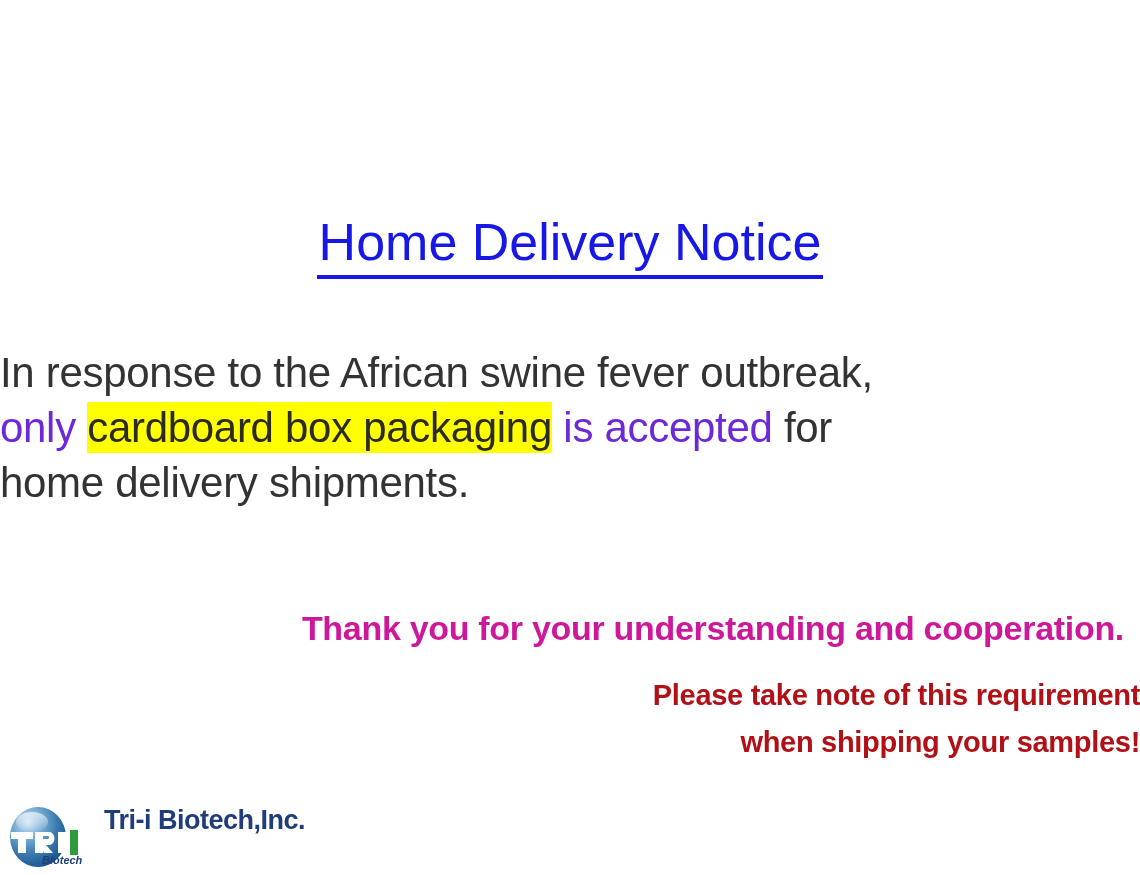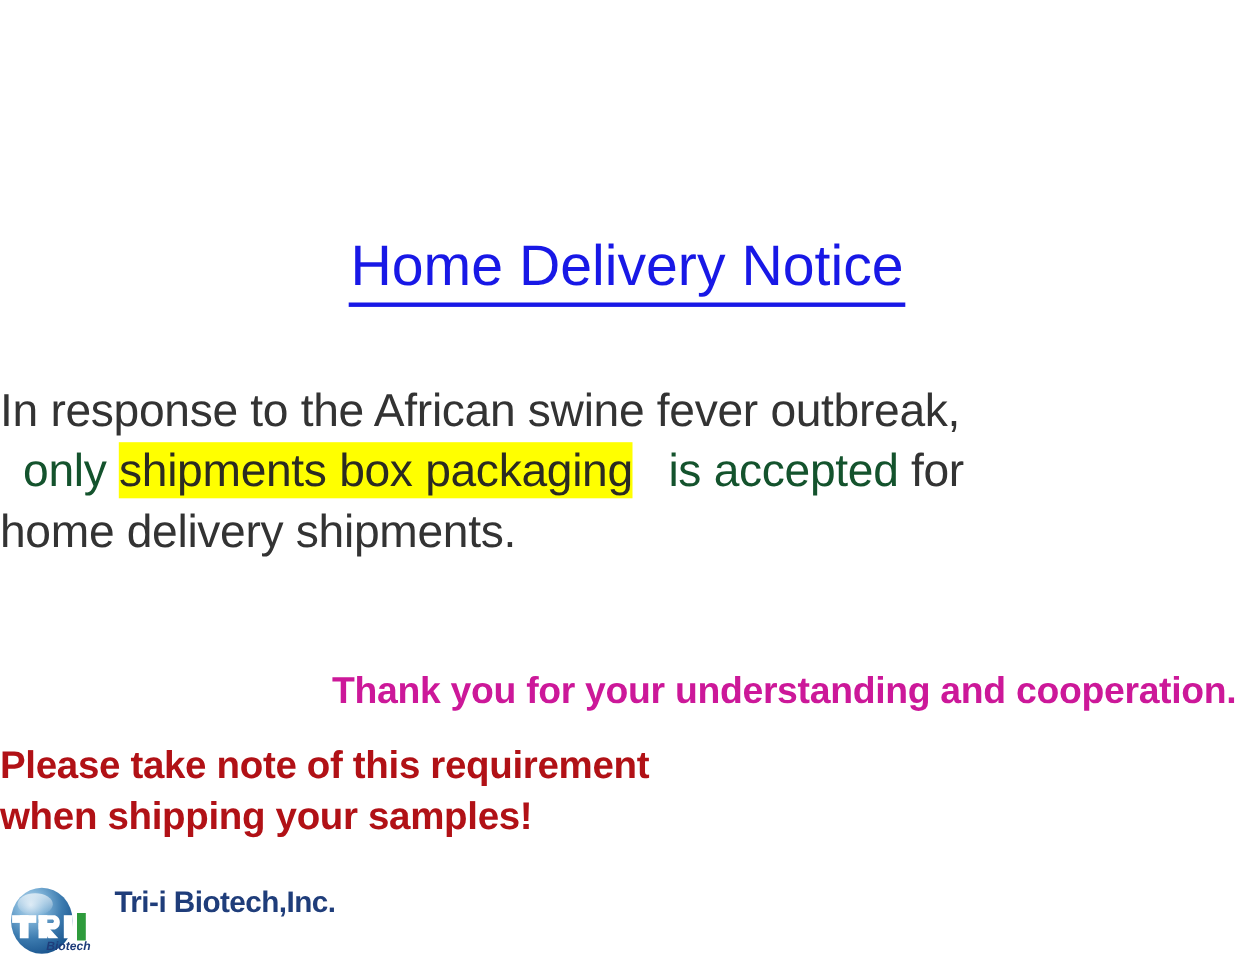--- a/index.html
+++ b/index.html
@@ -97,7 +97,7 @@
     white-space: nowrap;
   }
   .t-dark    { color: #333333; }
-  .t-green   { color: #14532d; margin-left: 21px; }
+  .t-green   { color: #6d28d9; }
   .t-red     { color: #B11116; }
   .hl-yellow {
     background: #FFFF00;

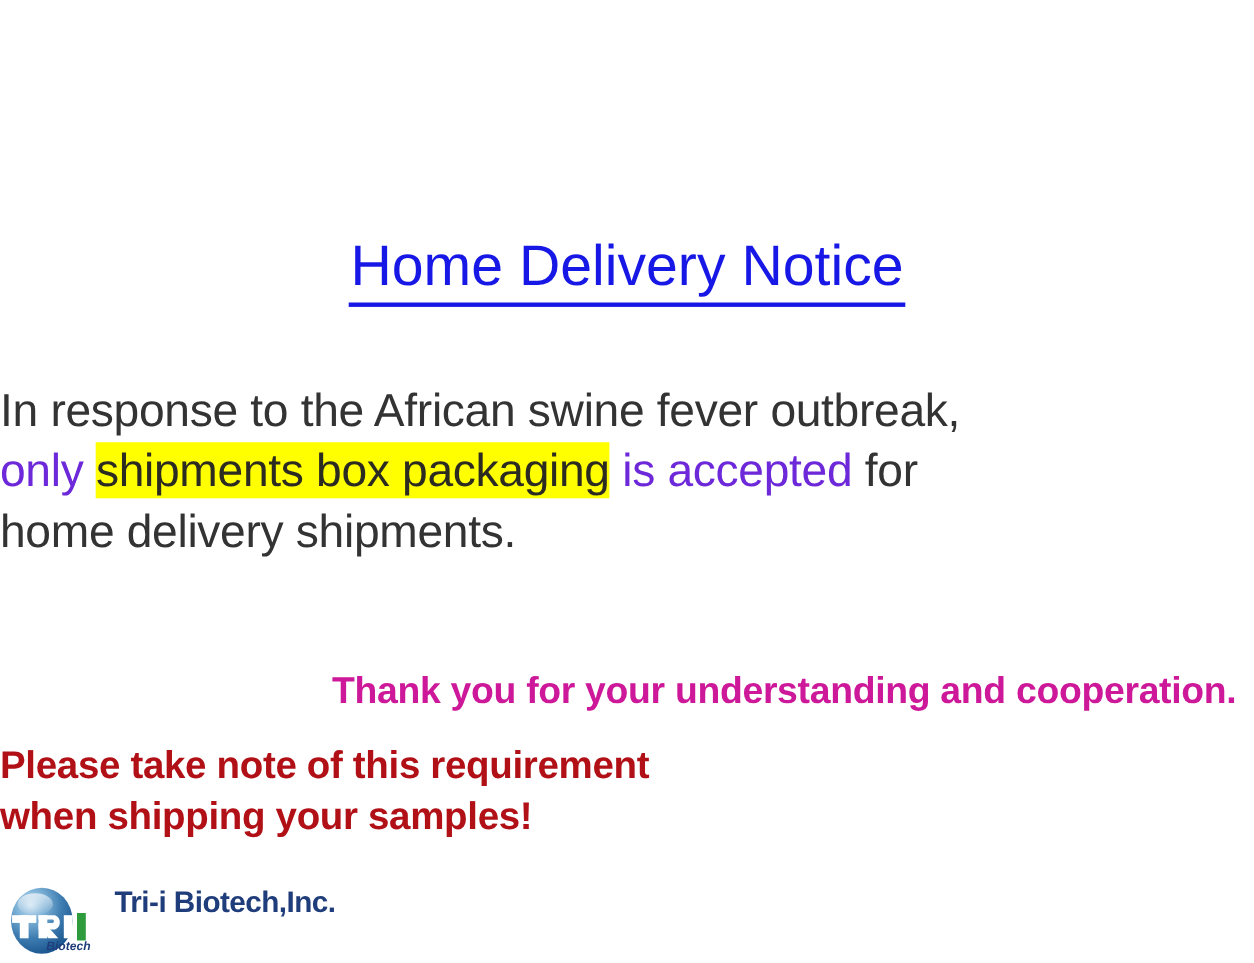--- a/index.html
+++ b/index.html
@@ -191,7 +191,7 @@
       </span>
 
       <span class="line">
-        <span class="t-green">only </span><span class="hl-yellow">shipments box packaging</span><span class="t-green"> is accepted</span><span class="t-dark"> for</span>
+        <span class="t-green">only </span><span class="hl-yellow">cardboard box packaging</span><span class="t-green"> is accepted</span><span class="t-dark"> for</span>
       </span>
 
       <span class="line">

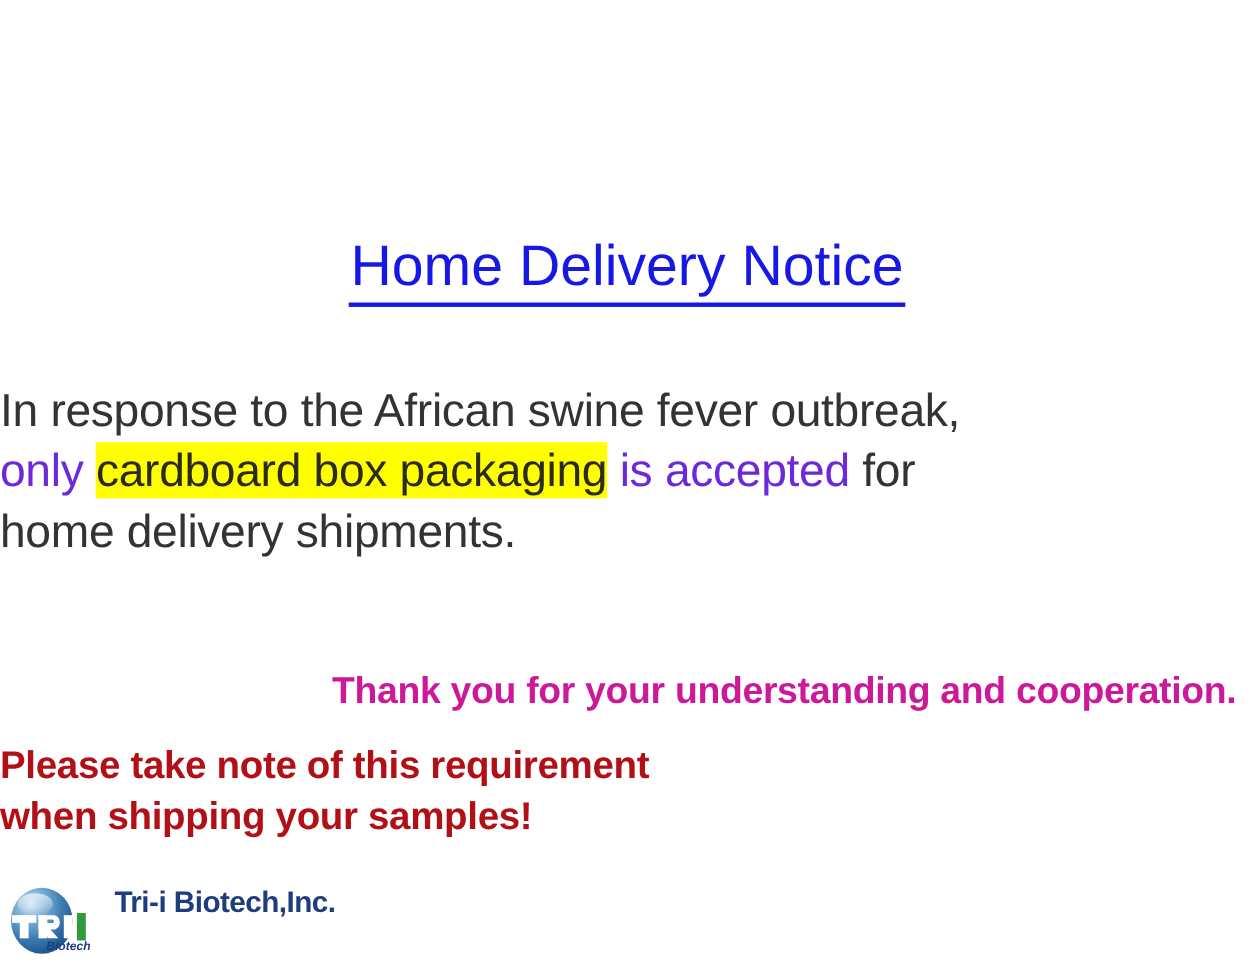--- a/index.html
+++ b/index.html
@@ -134,10 +134,10 @@
     left: 0;
     top: 495px;
     width: 1140px;
-    text-align: left;
-    font-family: "Liberation Sans", "DejaVu Sans", sans-serif;
-    font-weight: bold;
-    font-size: 35px;
+    text-align: right;
+    font-family: "Liberation Sans", "DejaVu Sans", sans-serif;
+    font-weight: bold;
+    font-size: 29px;
     line-height: 47px;
     color: #B11116;
     letter-spacing: -0.3px;

